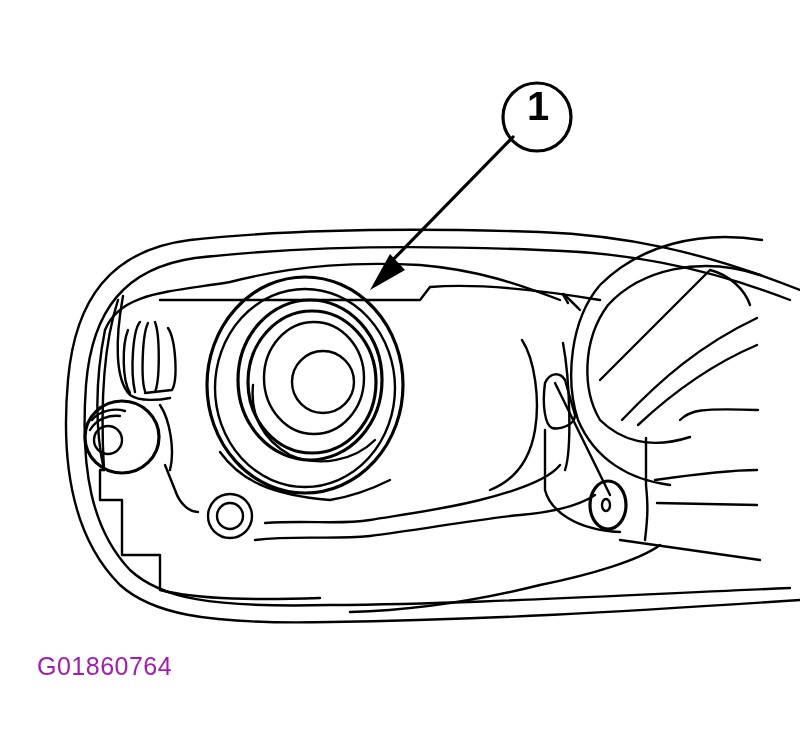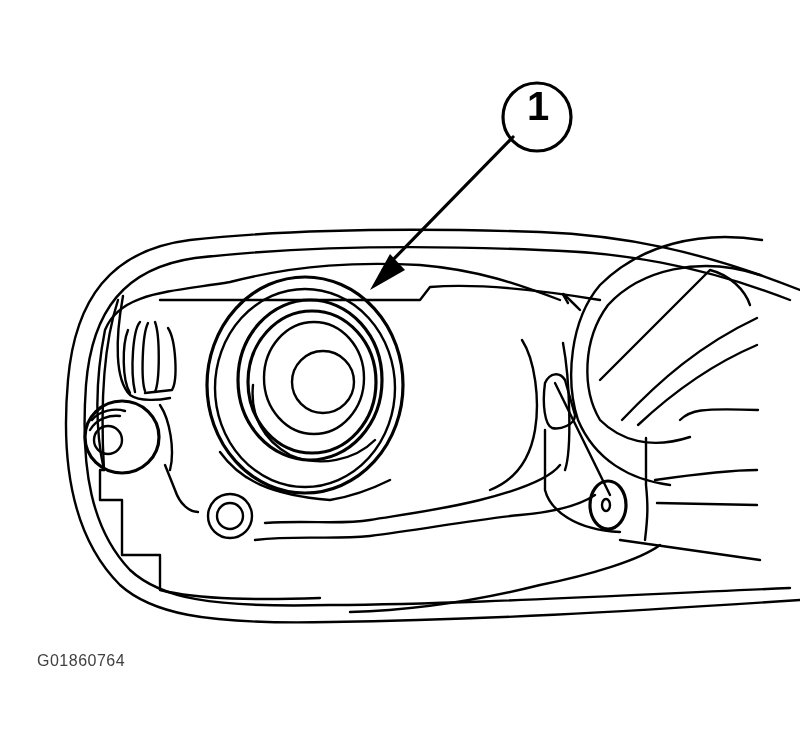--- a/index.html
+++ b/index.html
@@ -9,7 +9,7 @@
     .ln { fill: none; stroke: #000; stroke-width: 2.4; stroke-linecap: round; stroke-linejoin: round; }
     .thick { stroke-width: 3.2; }
     .callout-text { position: absolute; left: 503px; top: 86px; width: 70px; text-align: center; font-size: 40px; font-weight: bold; color: #000; line-height: 1; }
-    .fig-id { position: absolute; left: 37px; top: 652px; font-size: 16px; color: #404040; letter-spacing: 0.5px; }
+    .fig-id { position: absolute; left: 37px; top: 652px; font-size: 25px; color: #a21caf; letter-spacing: 0.5px; }
   </style>
 </head>
 <body>

